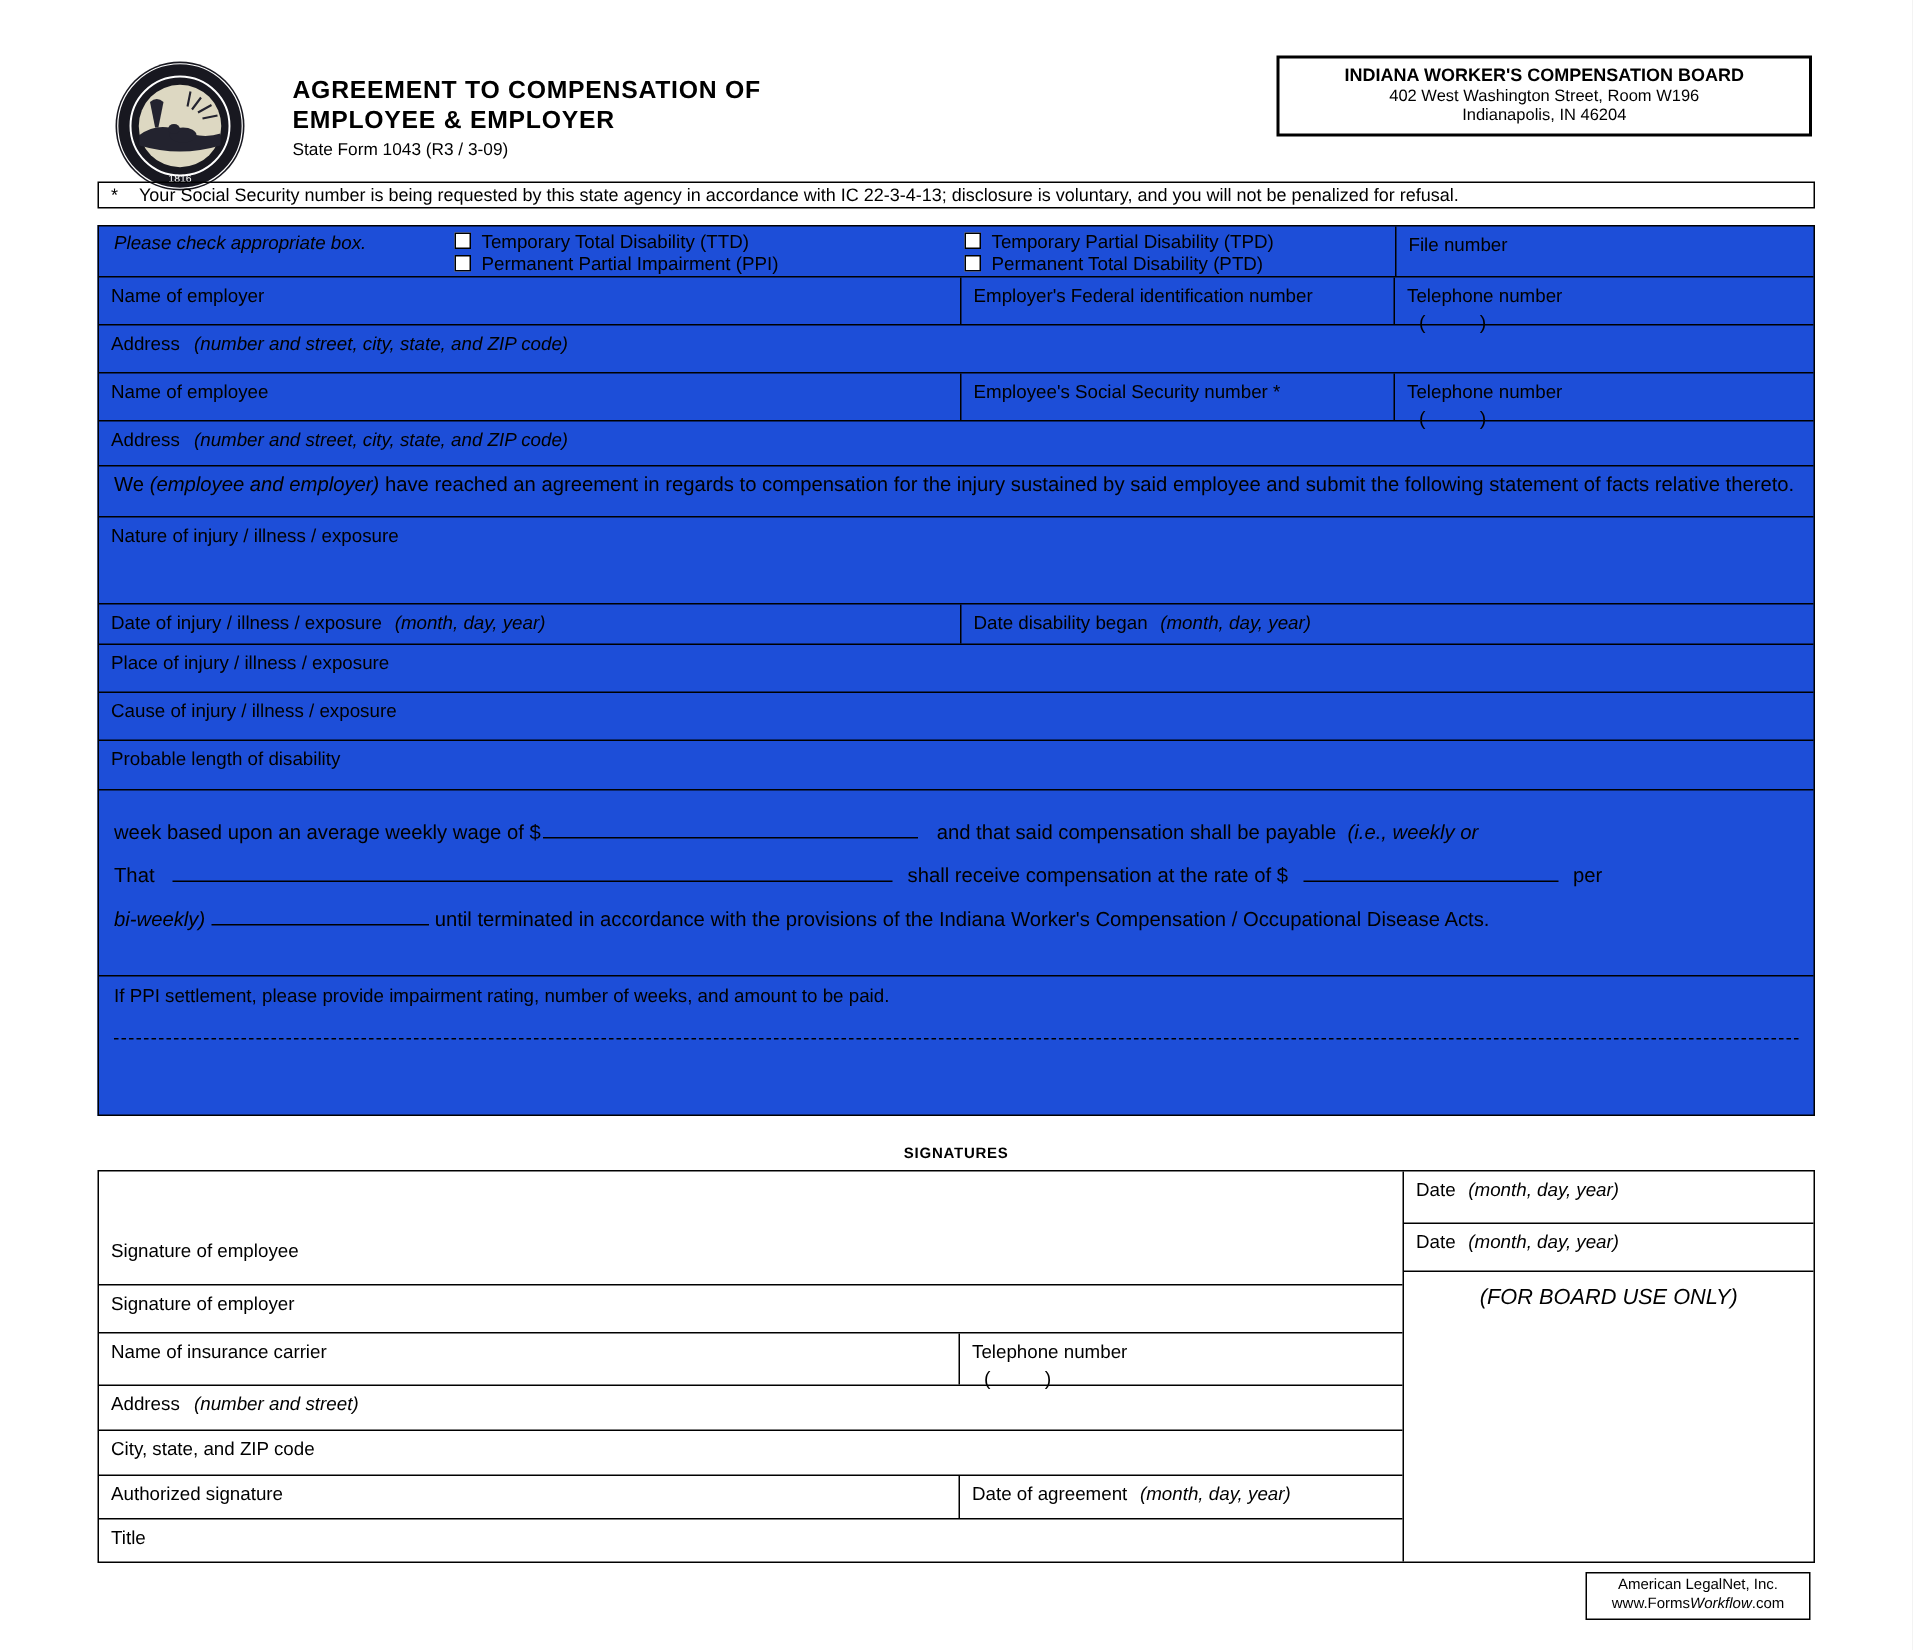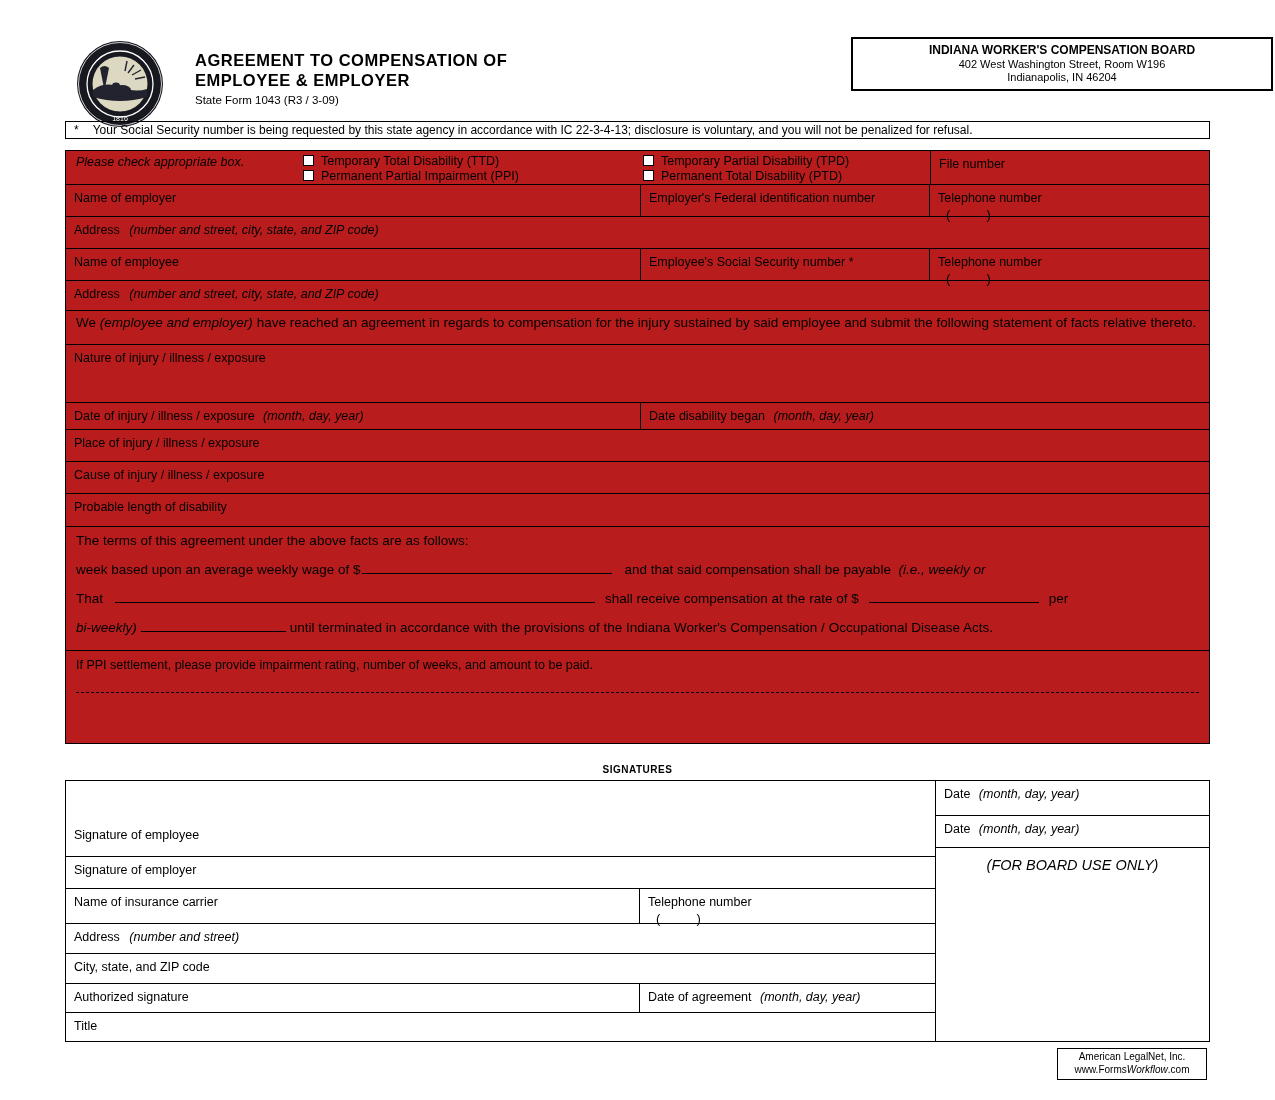--- a/index.html
+++ b/index.html
@@ -15,7 +15,7 @@
   .title-block { left:195px; top:50px; }
   .form-title { font-size:16.5px; font-weight:bold; letter-spacing:0.5px; line-height:20px; }
   .form-number { font-size:11.5px; margin-top:4px; }
-  .board-box { left:851px; top:37px; width:422px; border:2px solid #000; text-align:center; padding:4px 4px 5px 4px; }
+  .board-box { left:851px; top:37px; width:357px; border:2px solid #000; text-align:center; padding:4px 4px 5px 4px; }
   .board-name { font-size:12px; font-weight:bold; line-height:15px; }
   .board-addr { font-size:11px; line-height:13px; }
 

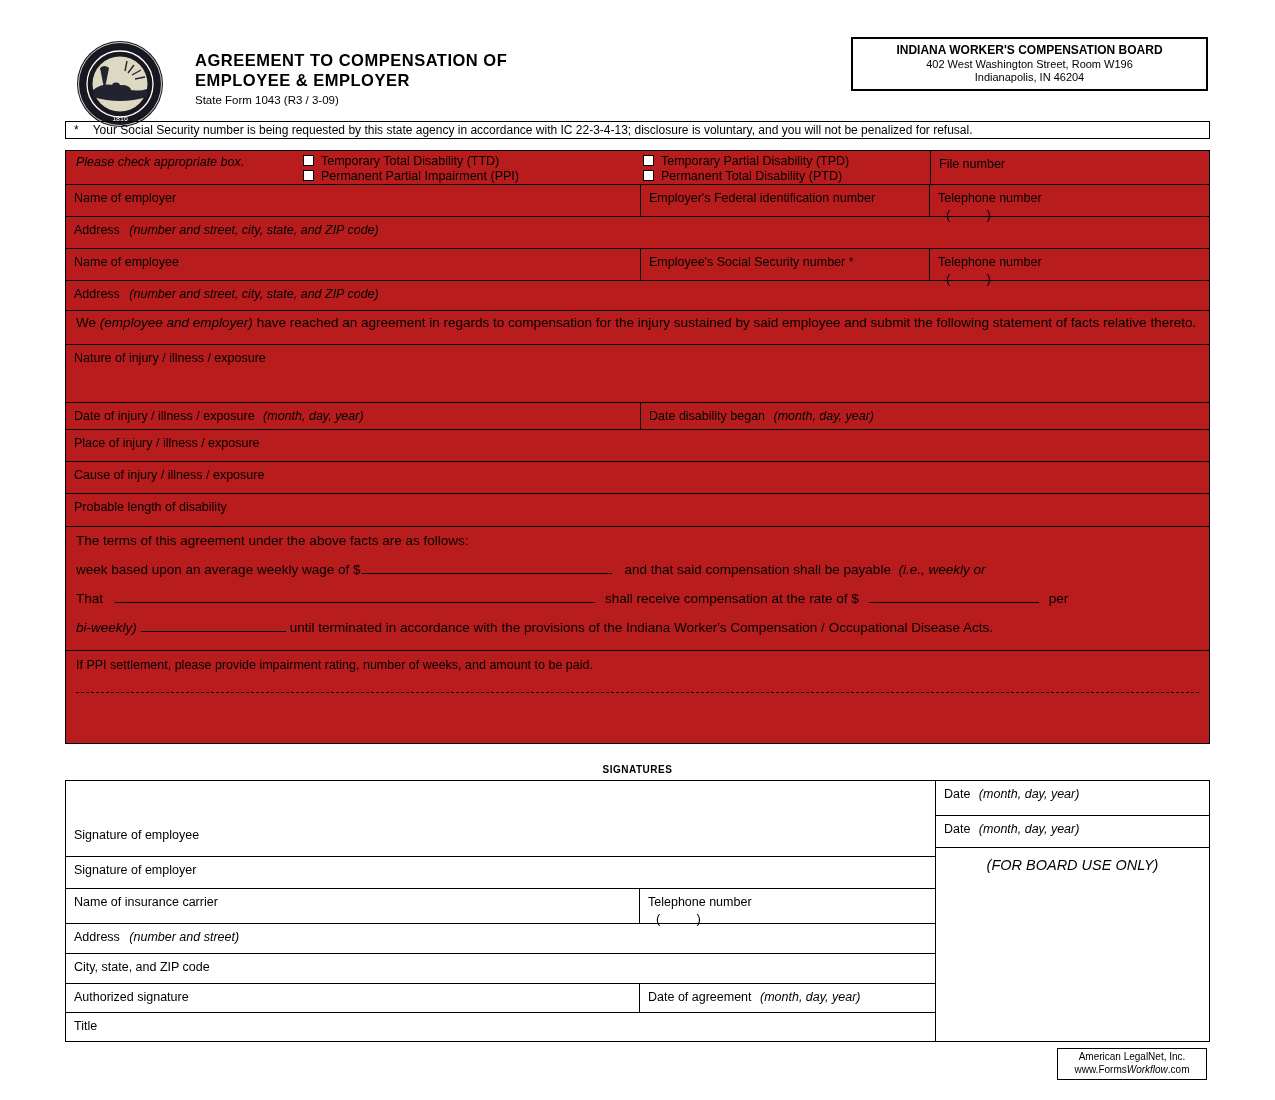--- a/index.html
+++ b/index.html
@@ -25,7 +25,7 @@
   .notice-star { margin-right:14px; }
 
   
-  .main-table { left:65px; top:150px; width:1145px; border:1px solid #000; background:#b91c1c; }
+  .main-table { left:65px; top:150px; width:1145px; border:1px solid #000; background:#1d4ed8; }
   .row { display:flex; border-top:1px solid #000; position:relative; }
   .main-table > .row:first-child { border-top:none; }
   .cell { position:relative; padding:3px 6px 0 8px; }

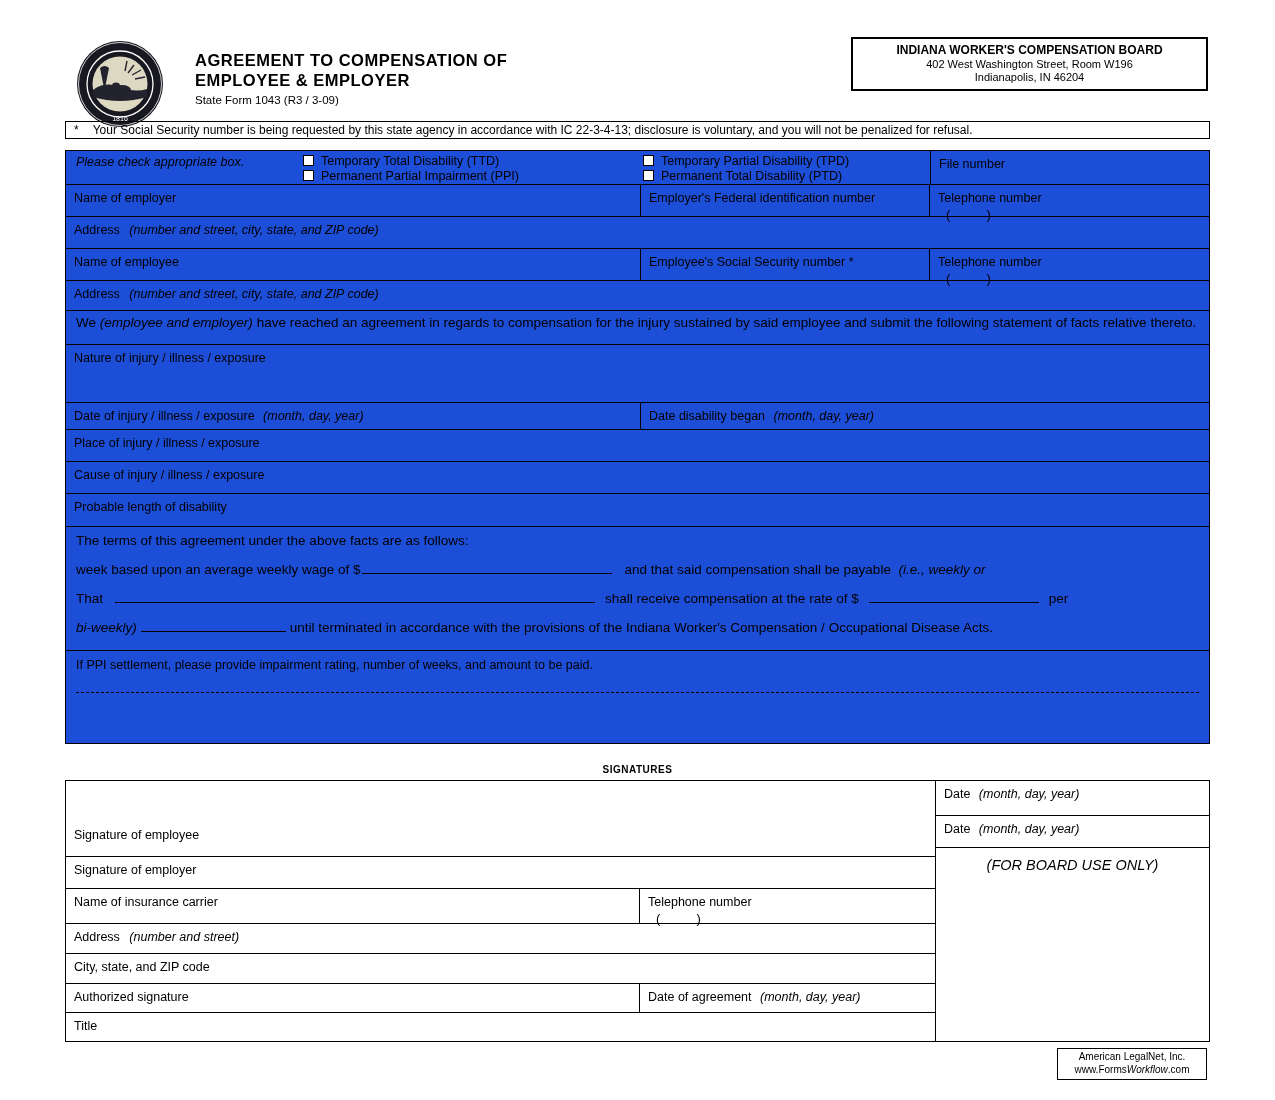--- a/index.html
+++ b/index.html
@@ -242,7 +242,6 @@
 
     <div class="row h124">
       <div class="terms-cell">
-        <div>The terms of this agreement under the above facts are as follows:</div>
         <div class="terms-line">
           <span>week based upon an average weekly wage of $</span><span class="blank b3"></span><span>and that said compensation shall be payable</span>&nbsp;&nbsp;<span class="it">(i.e., weekly or</span>
         </div>

